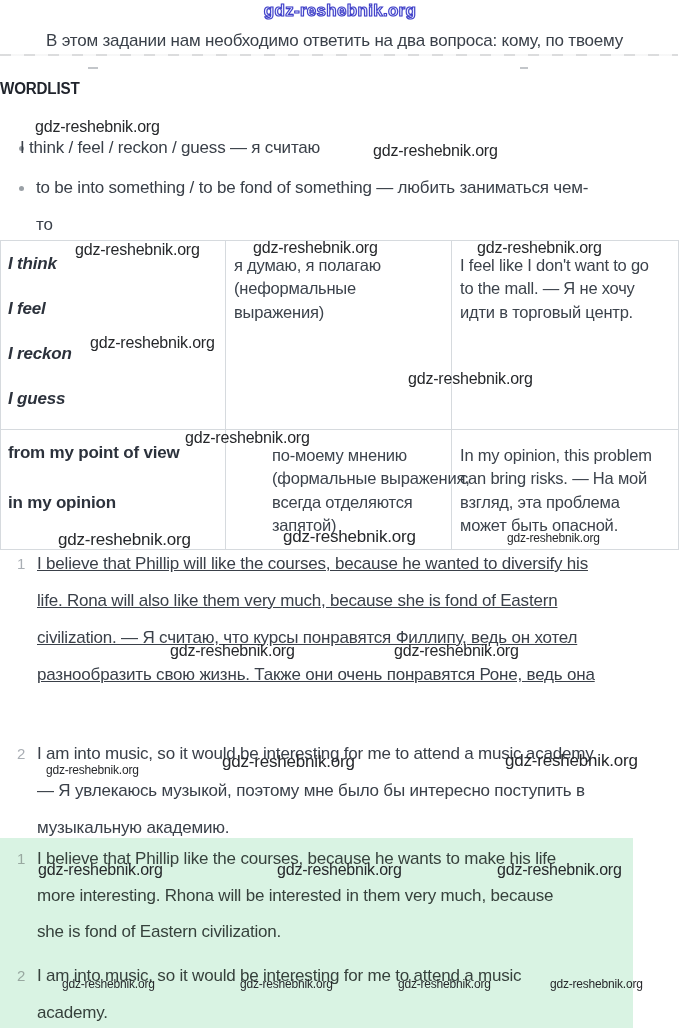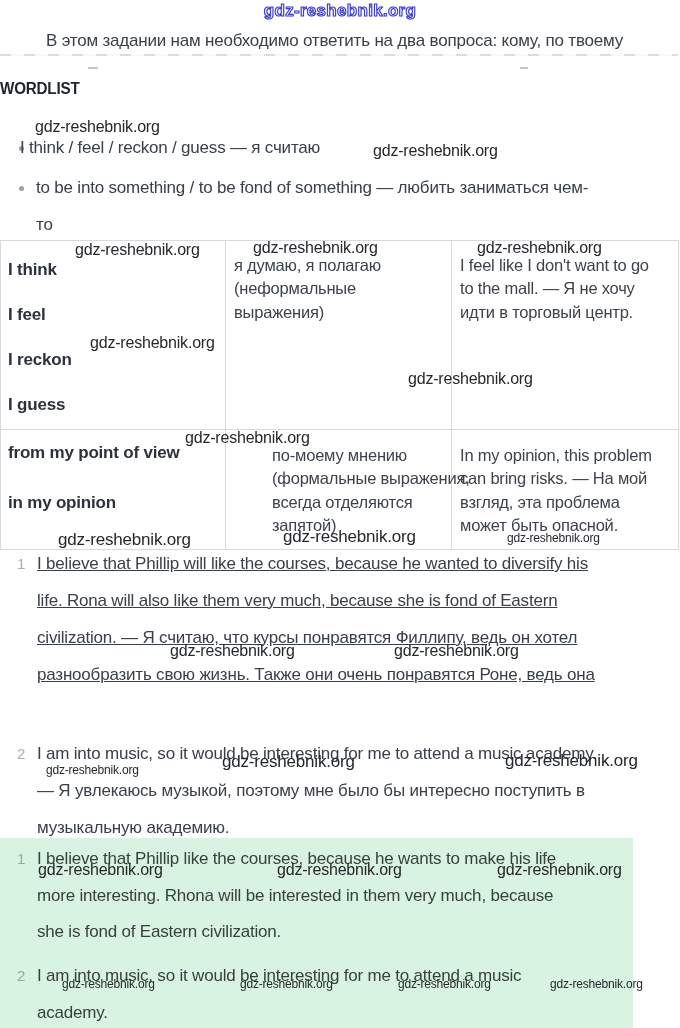--- a/index.html
+++ b/index.html
@@ -78,7 +78,7 @@
   <div class="tline" style="left:451px;top:240px;width:1px;height:310px;"></div>
   <div class="tline" style="left:678px;top:240px;width:1px;height:310px;"></div>
 
-  <div class="cell terms" style="left:8px;top:260px;">
+  <div class="cell terms" style="left:8px;top:254px;font-style:italic;">
     <div class="term">I think</div>
     <div class="term">I feel</div>
     <div class="term">I reckon</div>

